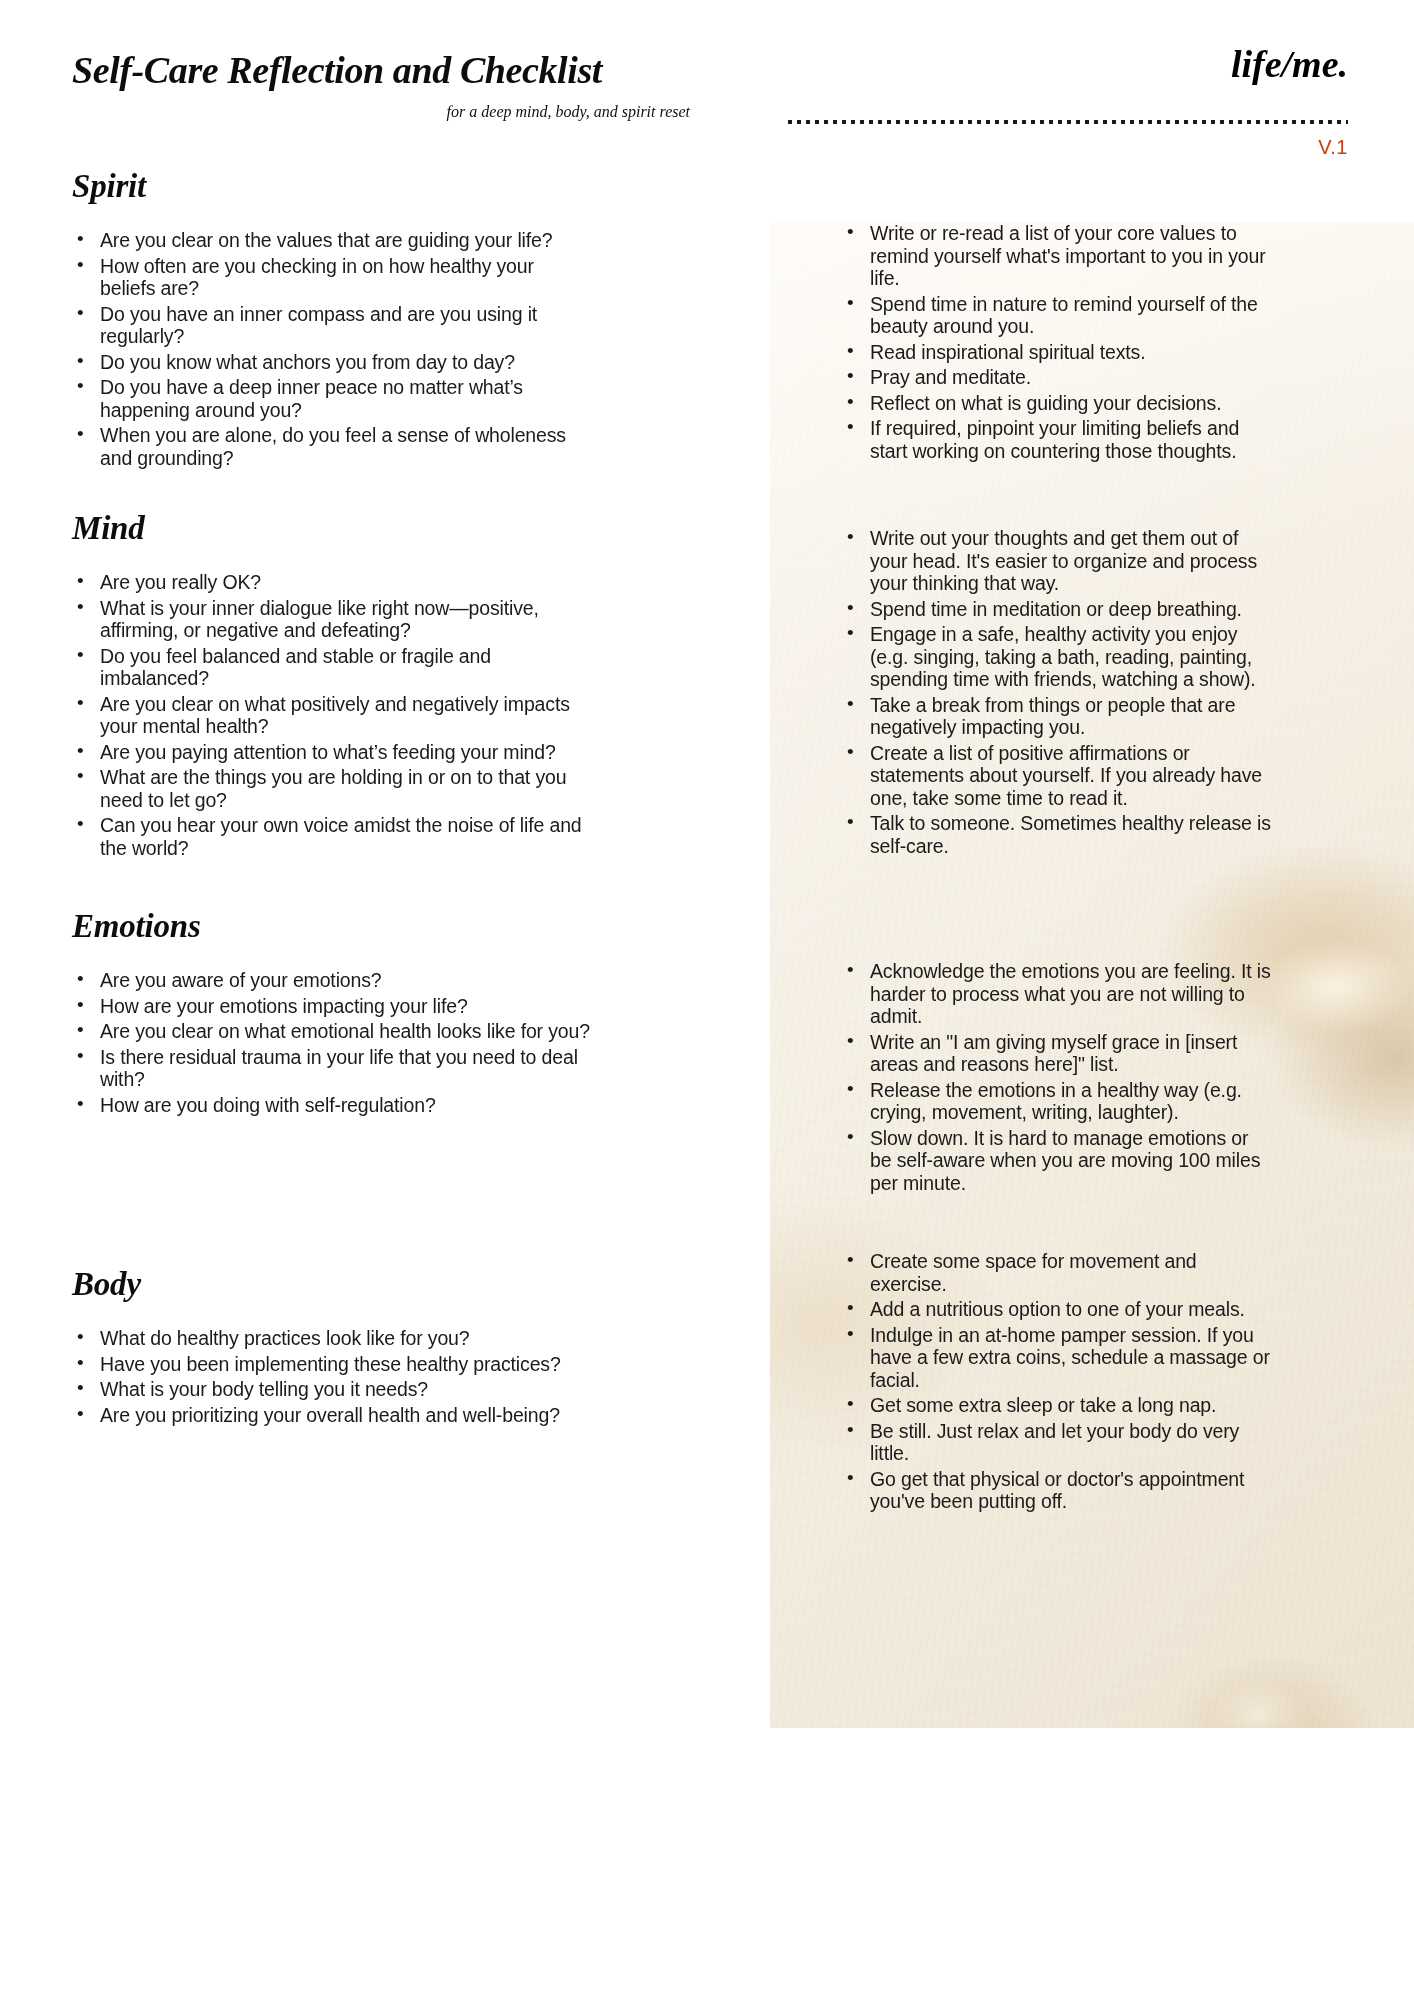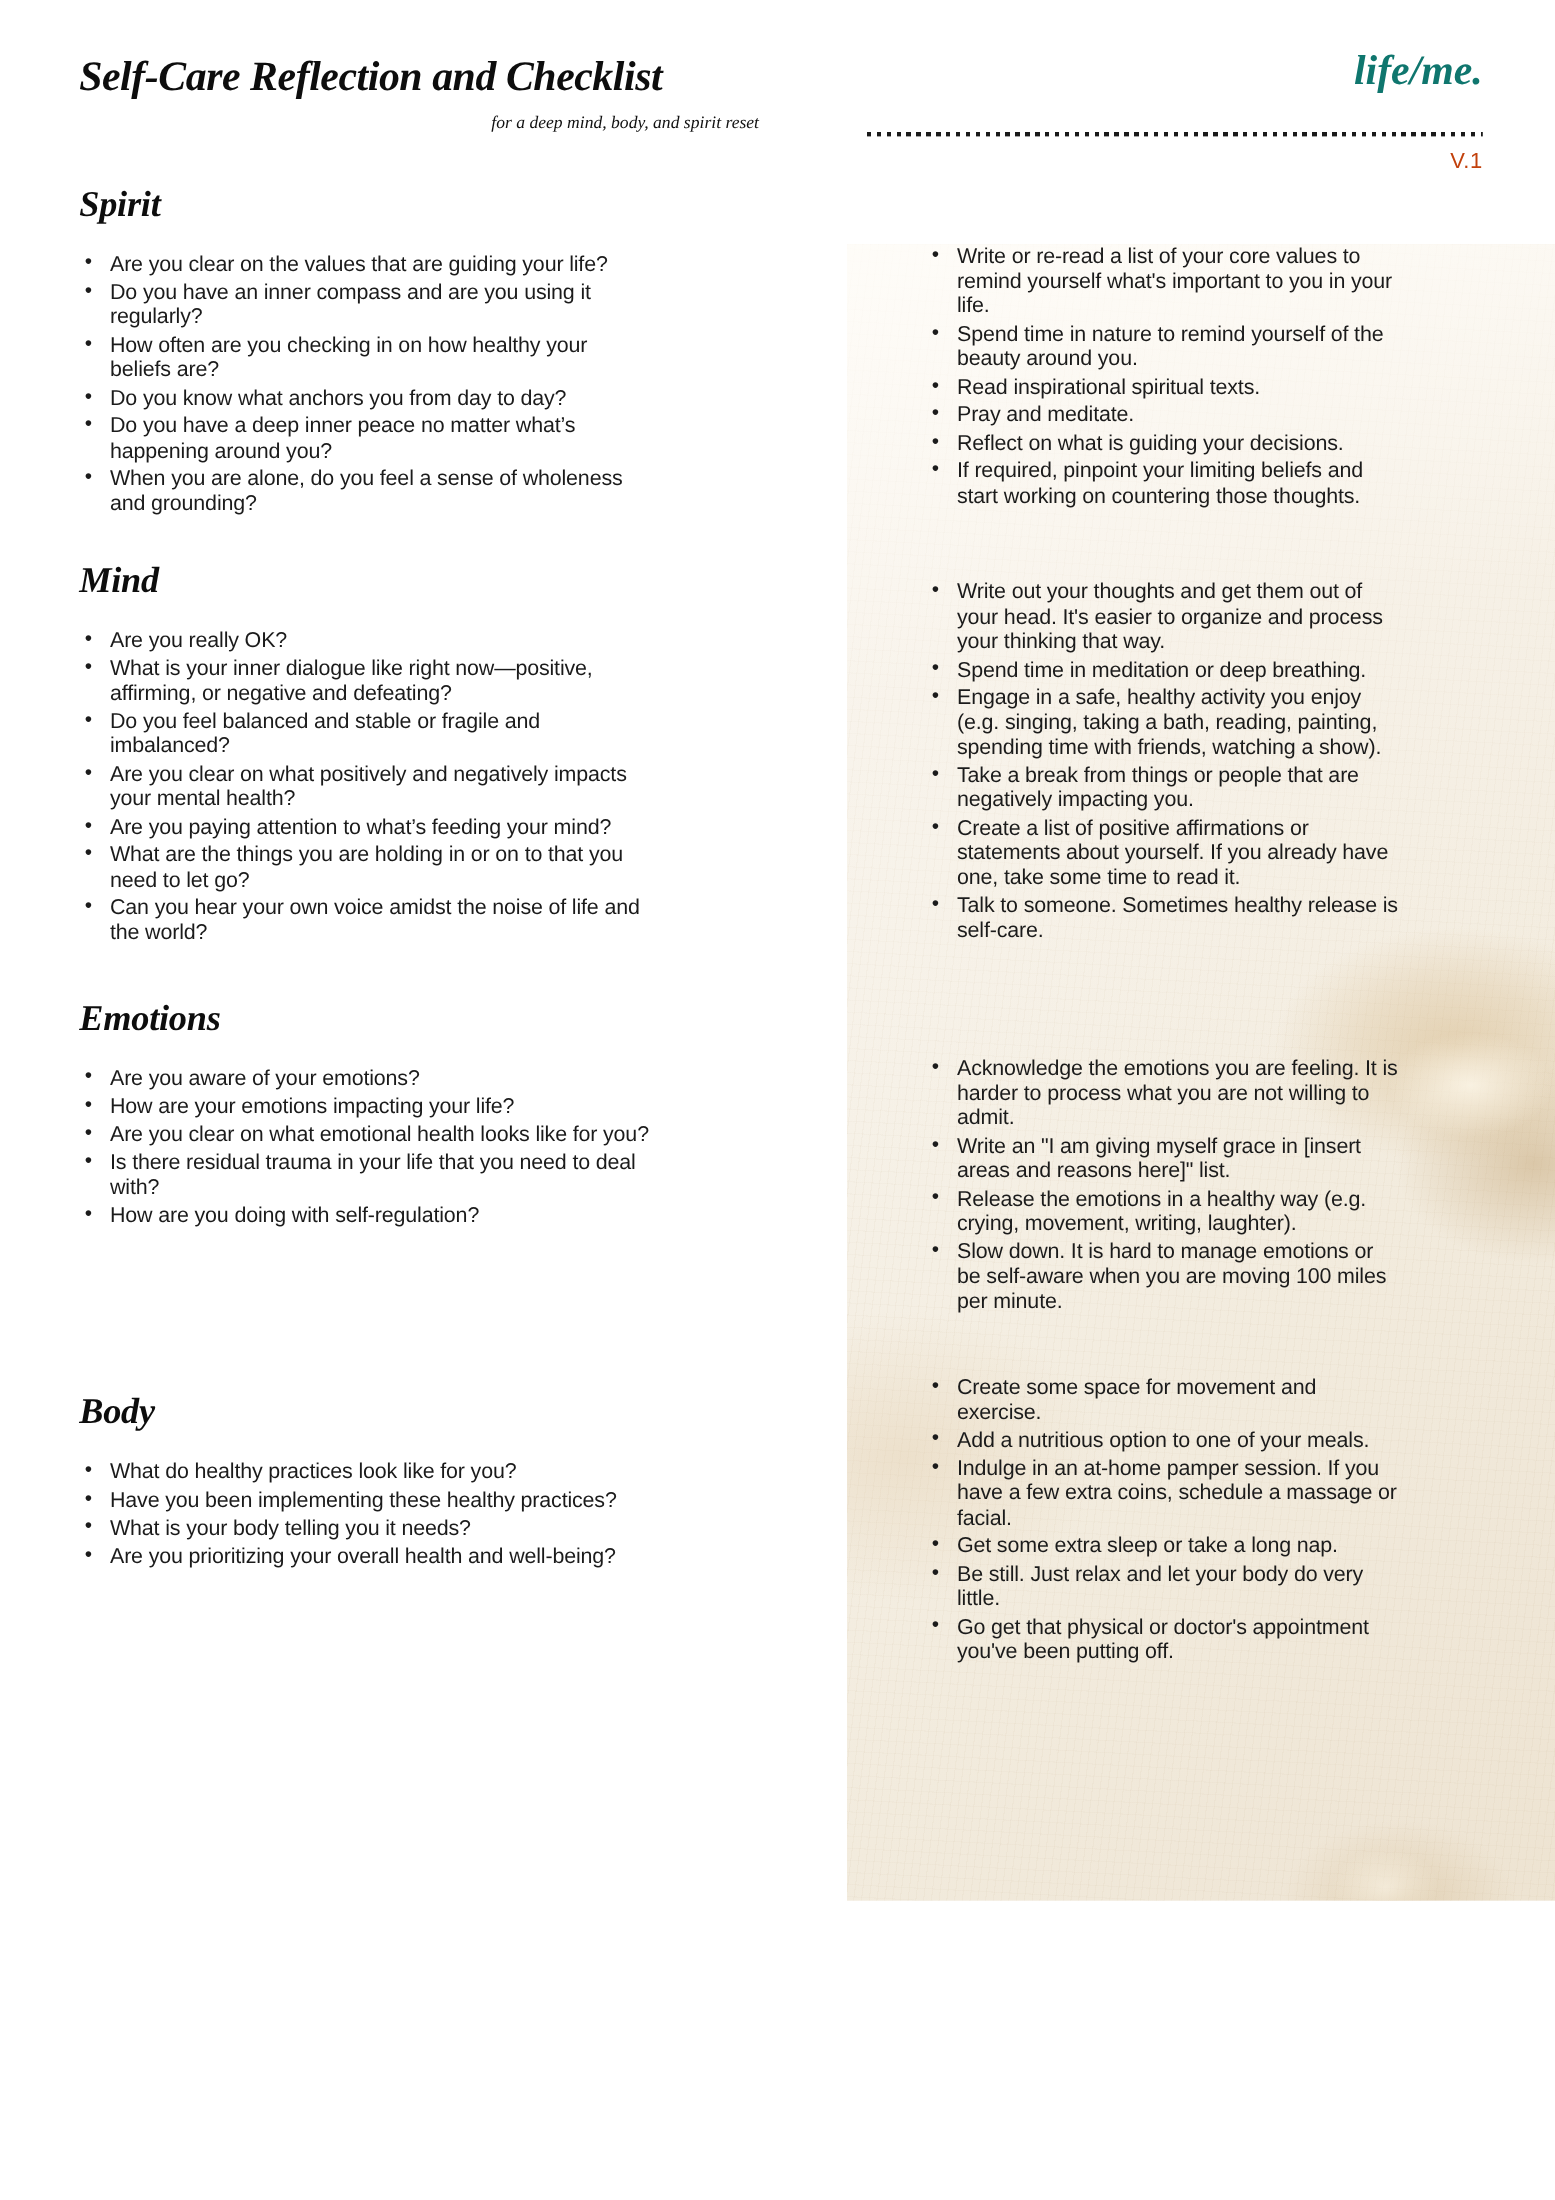--- a/index.html
+++ b/index.html
@@ -76,7 +76,7 @@
     font-weight: bold;
     font-style: italic;
     font-size: 38px;
-    color: #0f766e;
+    color: #000000;
     letter-spacing: 0px;
     line-height: 1;
   }

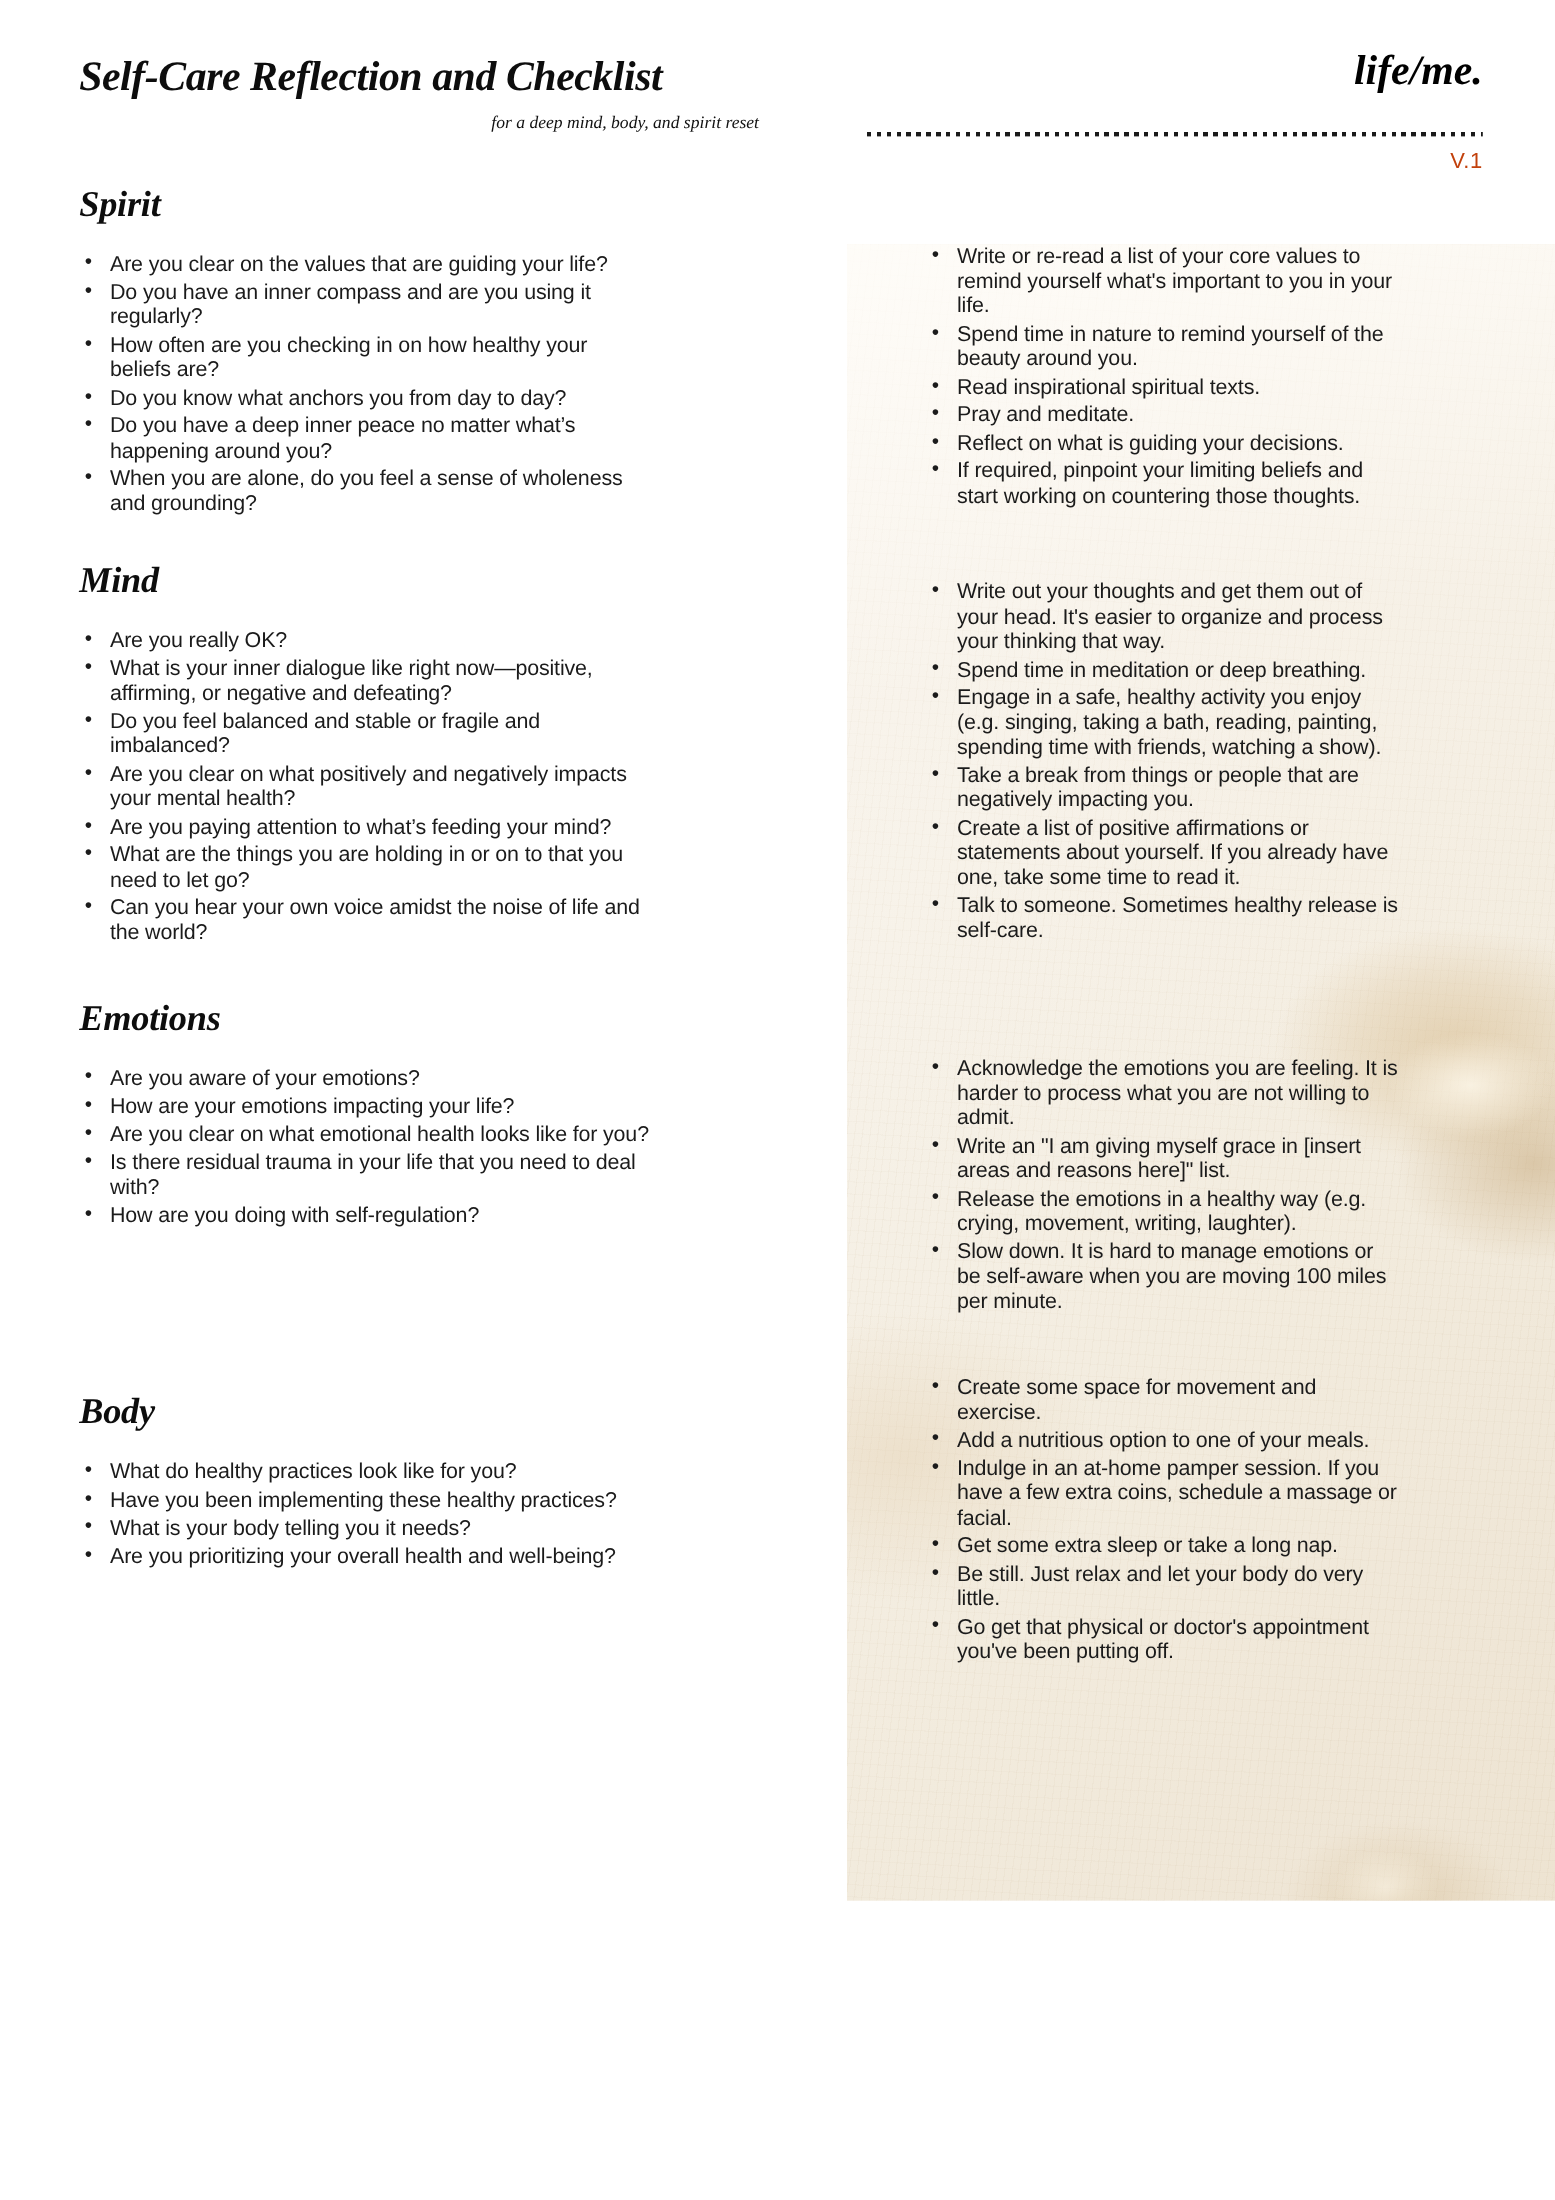--- a/index.html
+++ b/index.html
@@ -207,8 +207,8 @@
         <h2 class="section-heading">Spirit</h2>
         <ul class="q-list">
           <li>Are you clear on the values that are guiding your life?</li>
+          <li>How often are you checking in on how healthy your beliefs are?</li>
           <li>Do you have an inner compass and are you using it regularly?</li>
-          <li>How often are you checking in on how healthy your beliefs are?</li>
           <li>Do you know what anchors you from day to day?</li>
           <li>Do you have a deep inner peace no matter what’s happening around you?</li>
           <li>When you are alone, do you feel a sense of wholeness and grounding?</li>

